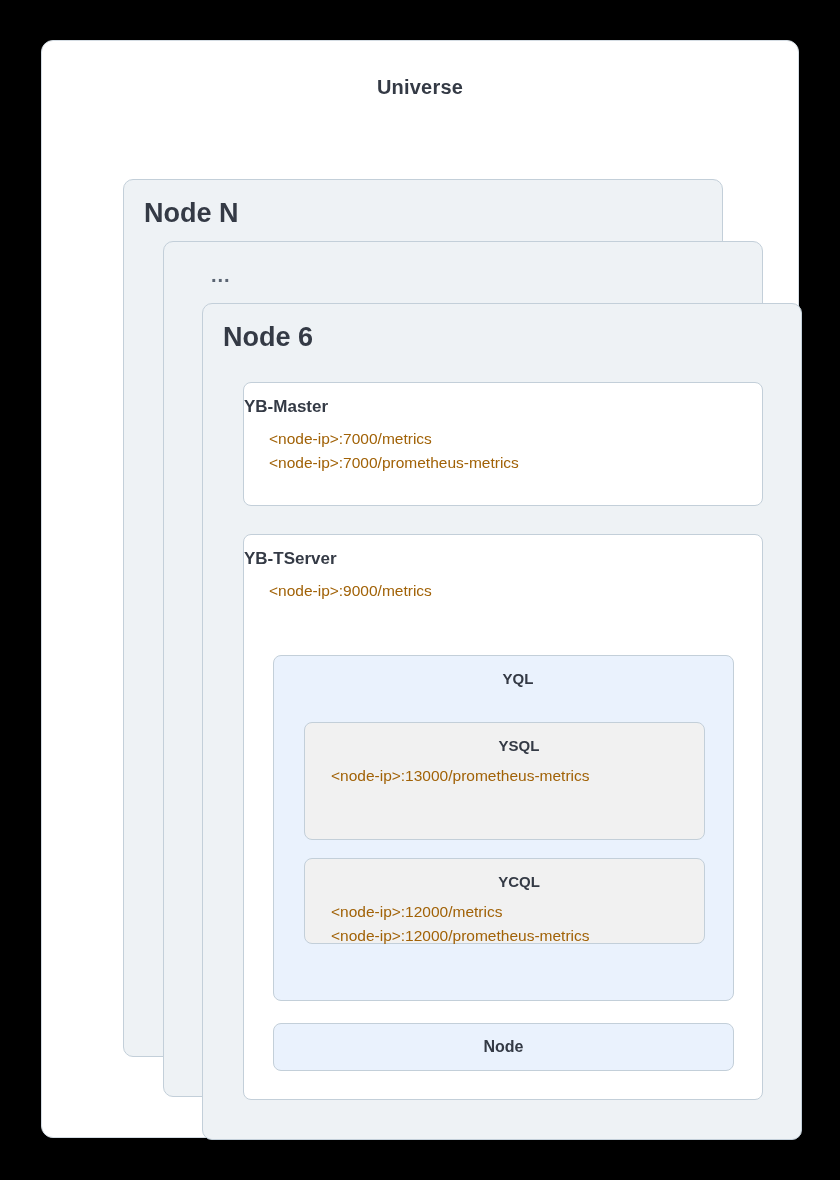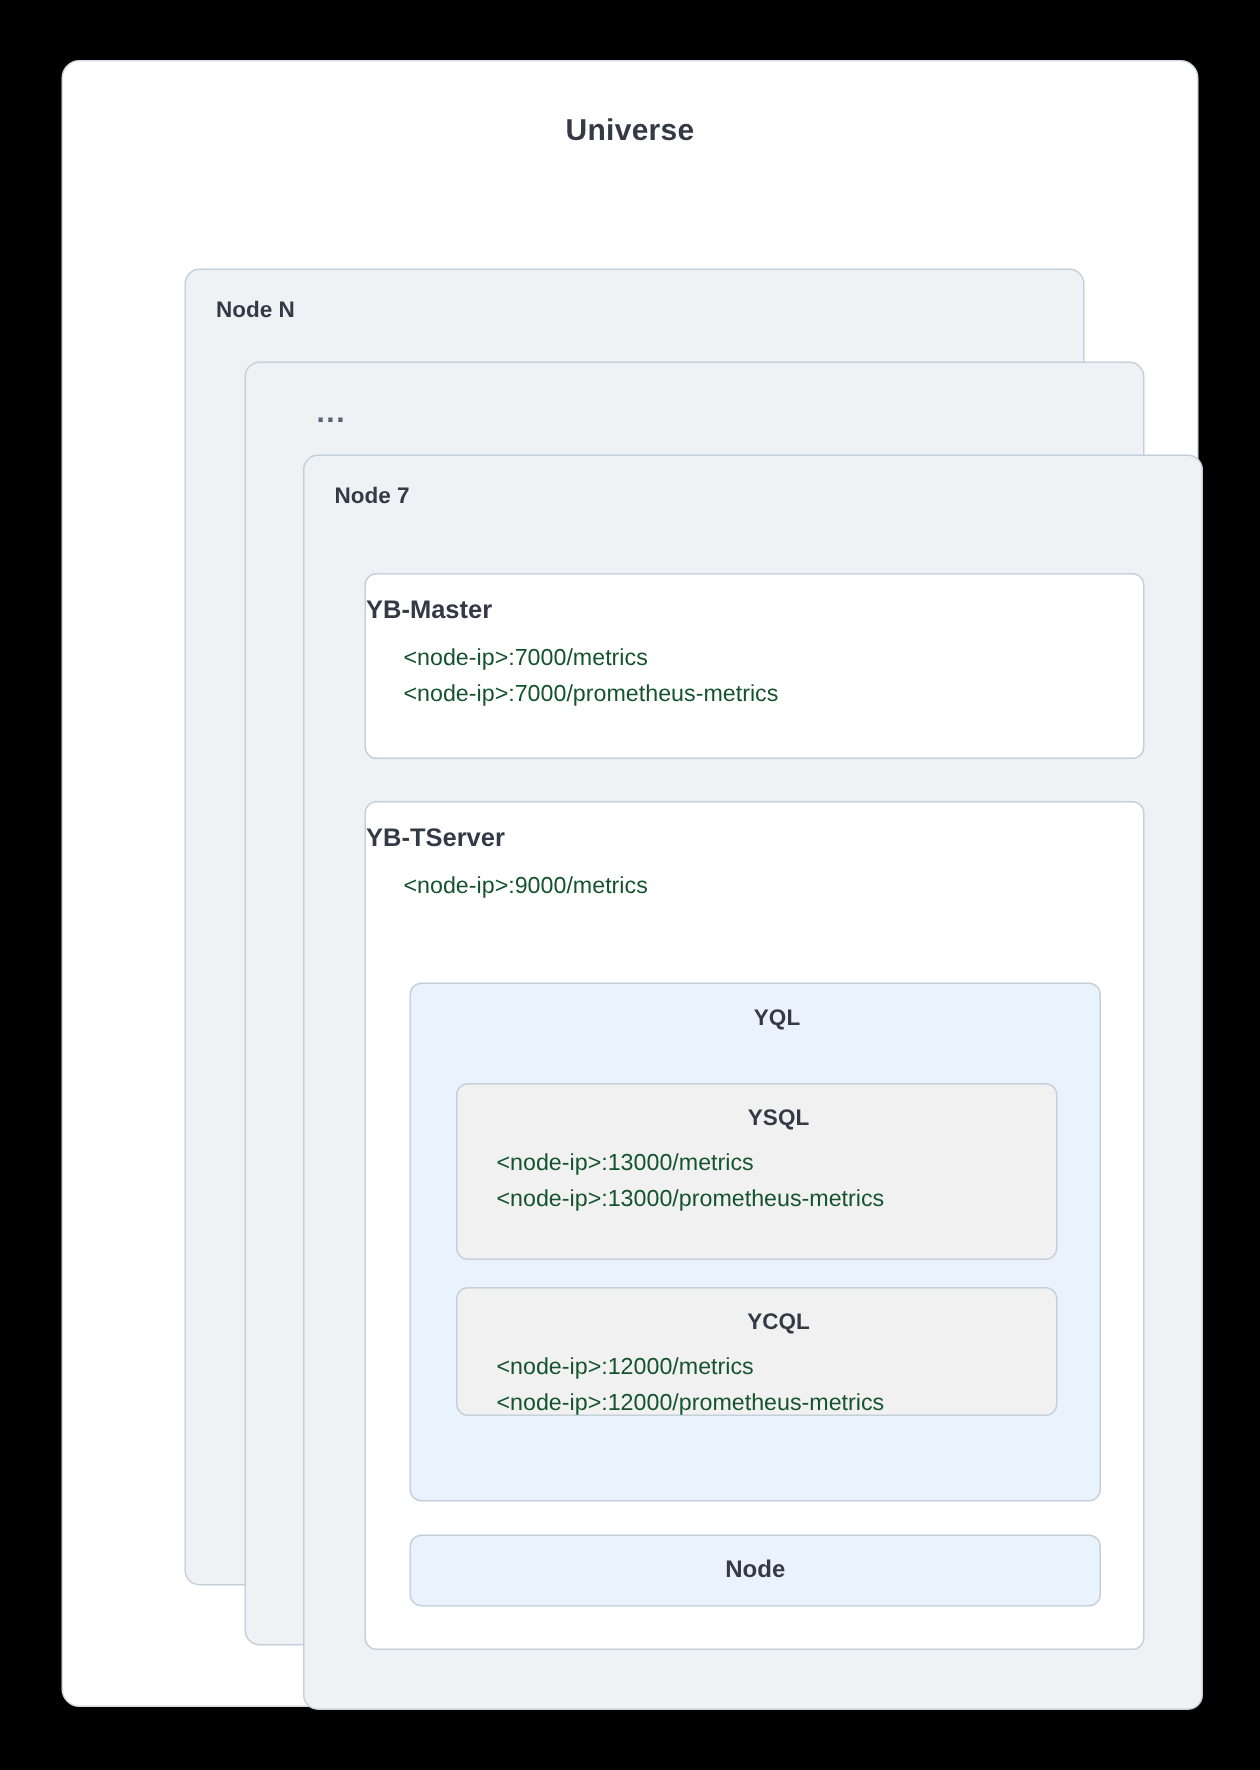--- a/index.html
+++ b/index.html
@@ -77,7 +77,7 @@
     position: absolute;
     left: 20px;
     top: 18px;
-    font-size: 15px;
+    font-size: 27px;
     font-weight: bold;
     color: #343a45;
   }

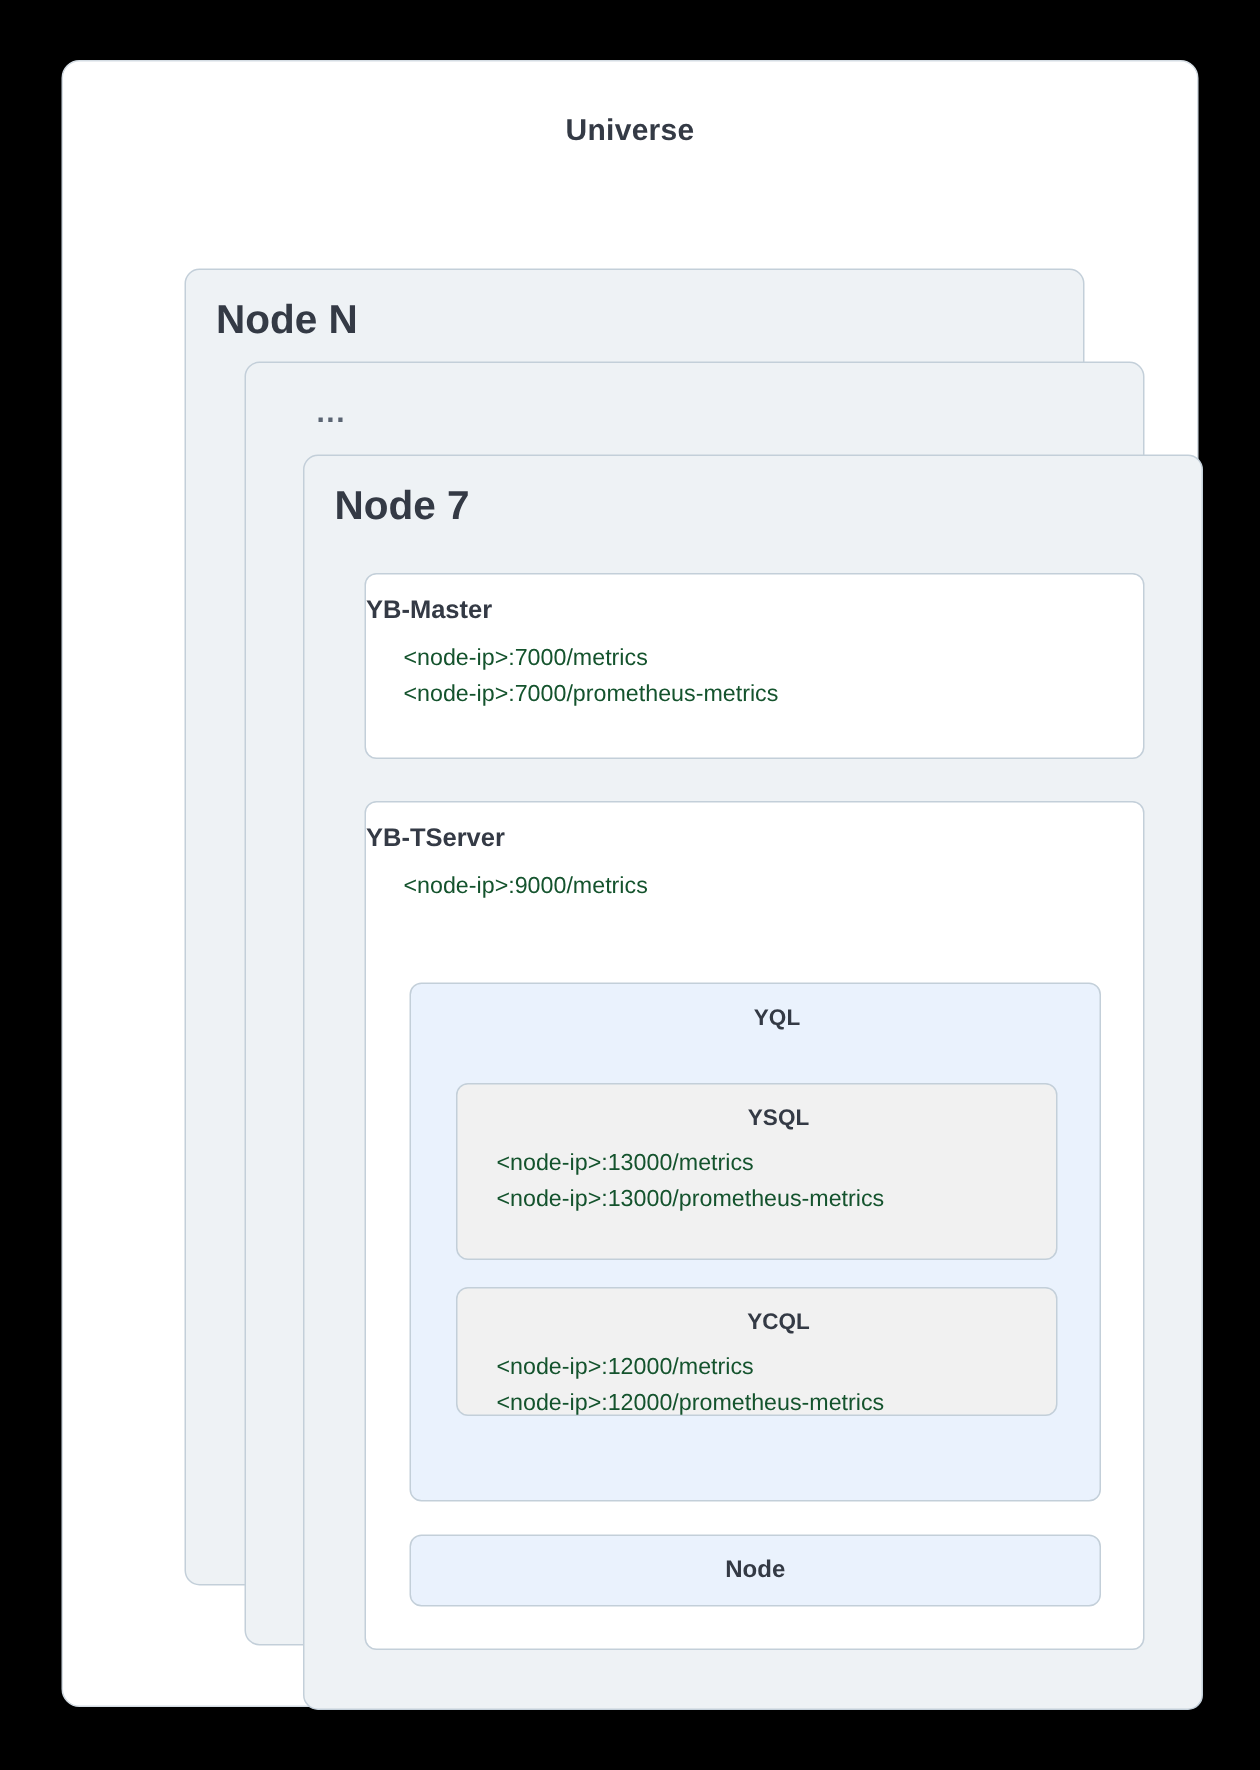--- a/index.html
+++ b/index.html
@@ -174,7 +174,7 @@
     </div>
 
     <div class="node-card node-card-1">
-      <div class="node-label">Node 7</div>
+      <div class="node-label">Node 6</div>
 
       <div class="comp-box comp-white box-master">
         <div class="comp-title">YB-Master</div>

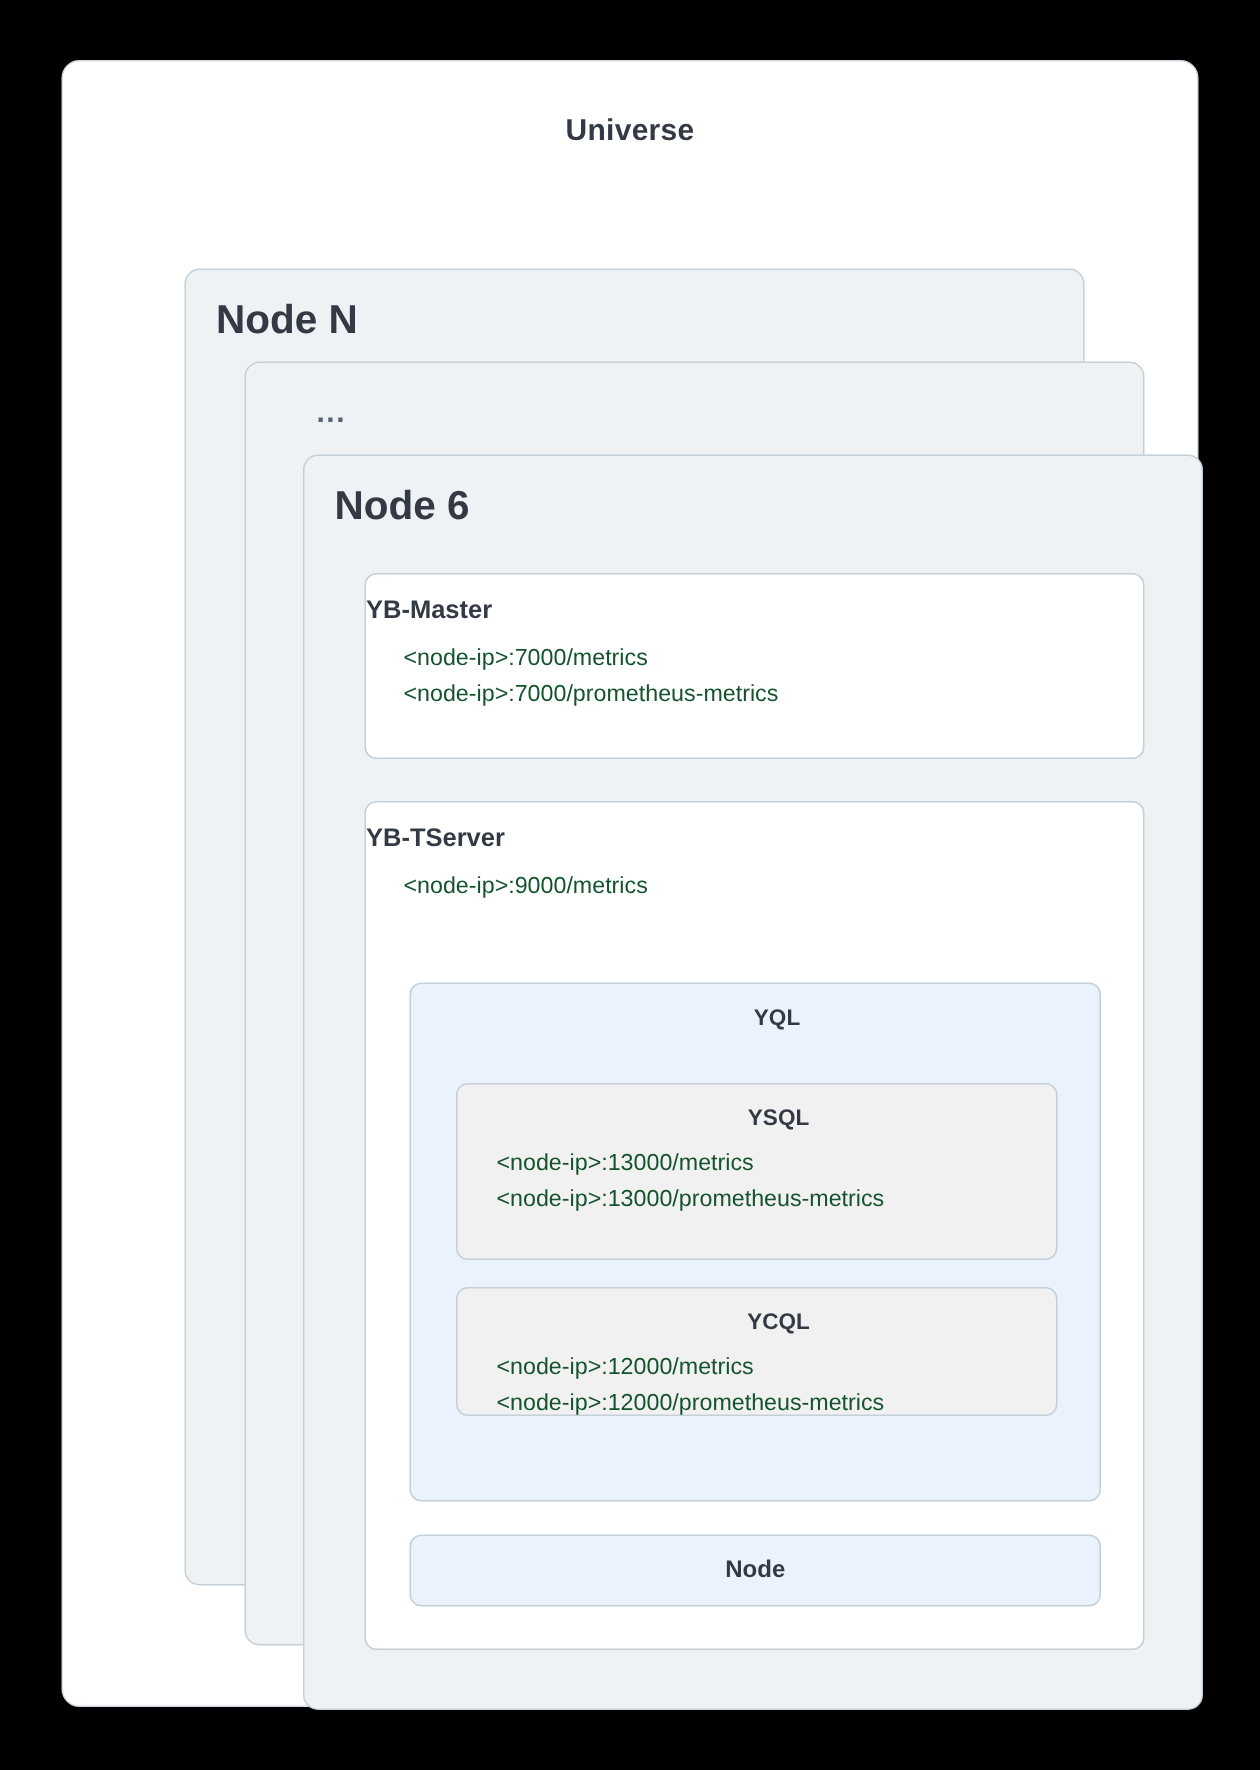--- a/index.html
+++ b/index.html
@@ -130,7 +130,7 @@
     padding-left: 25px;
     font-size: 15.5px;
     line-height: 24px;
-    color: #14532d;
+    color: #a16207;
     font-weight: normal;
   }
   .comp-lines.indent-more {

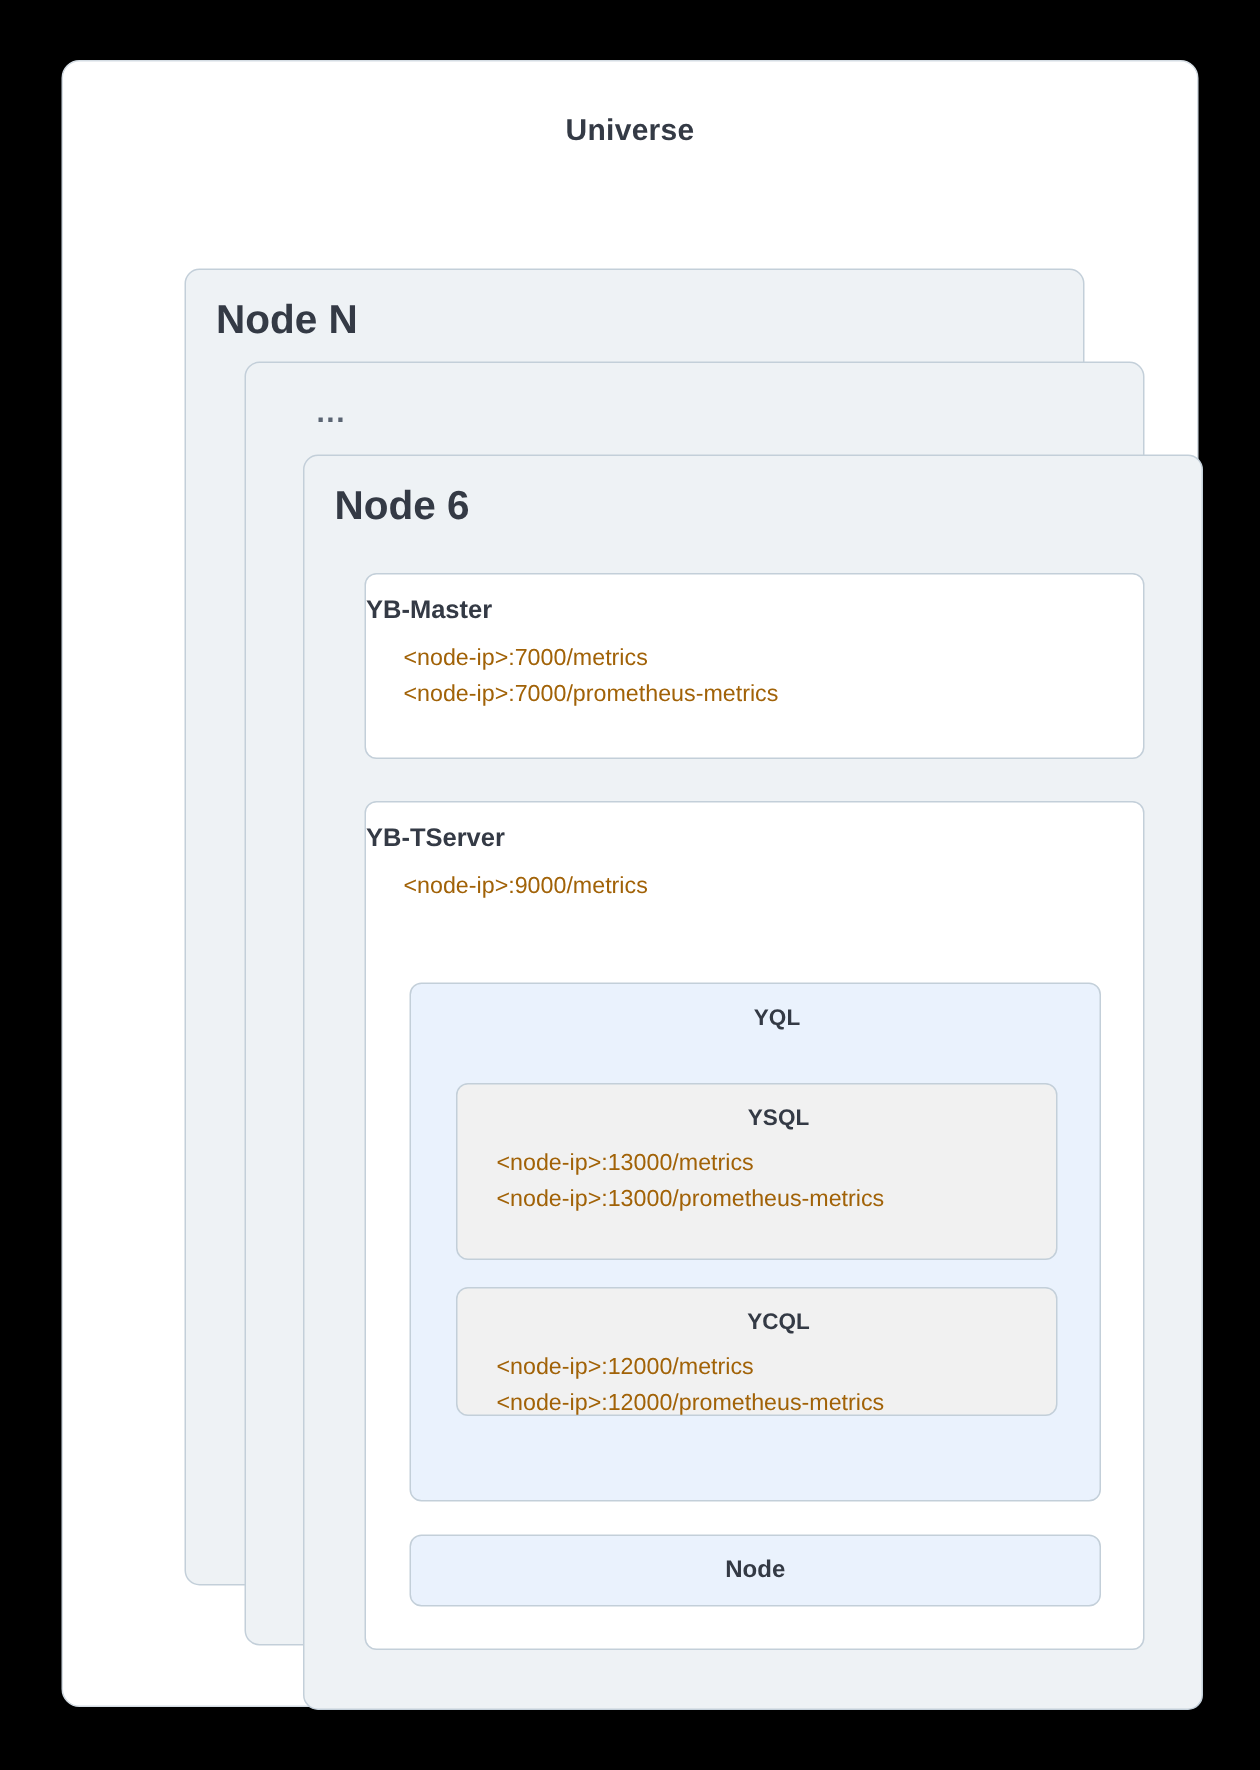--- a/index.html
+++ b/index.html
@@ -196,7 +196,6 @@
           <div class="comp-box comp-gray box-ysql">
             <div class="comp-title-sm">YSQL</div>
             <div class="comp-lines indent-more">
-              <div>&lt;node-ip&gt;:13000/metrics</div>
               <div>&lt;node-ip&gt;:13000/prometheus-metrics</div>
             </div>
           </div>

